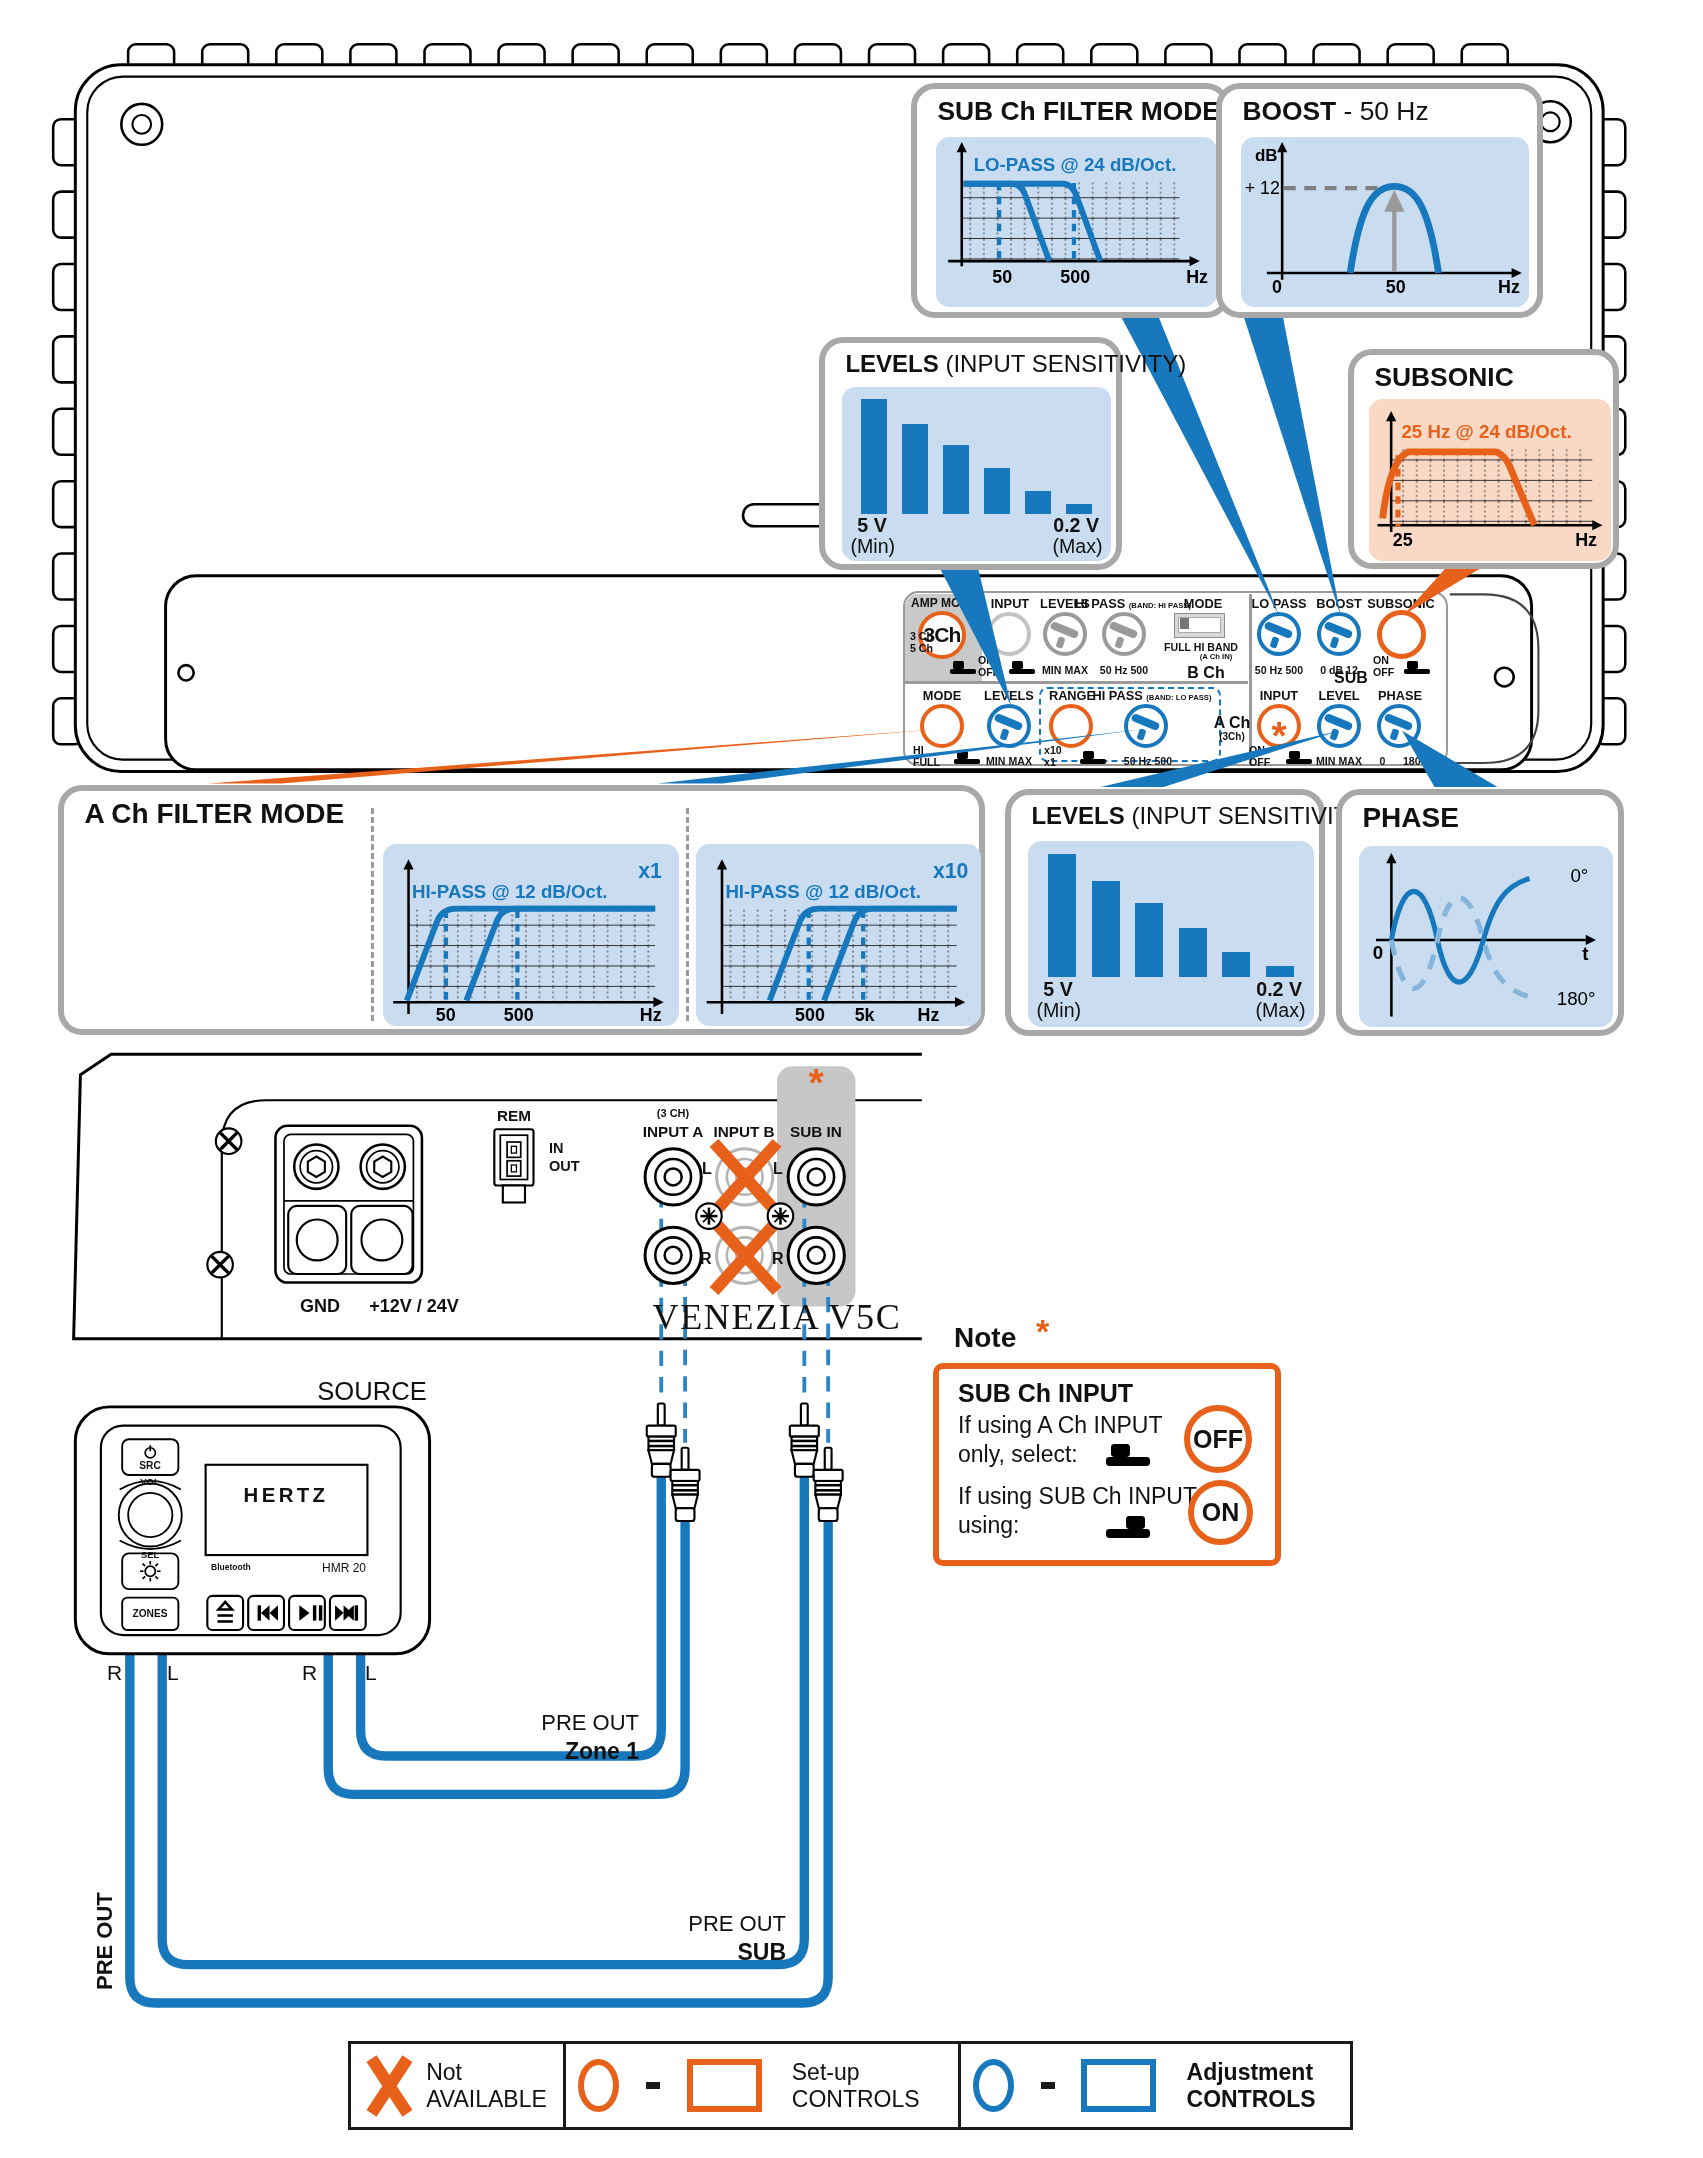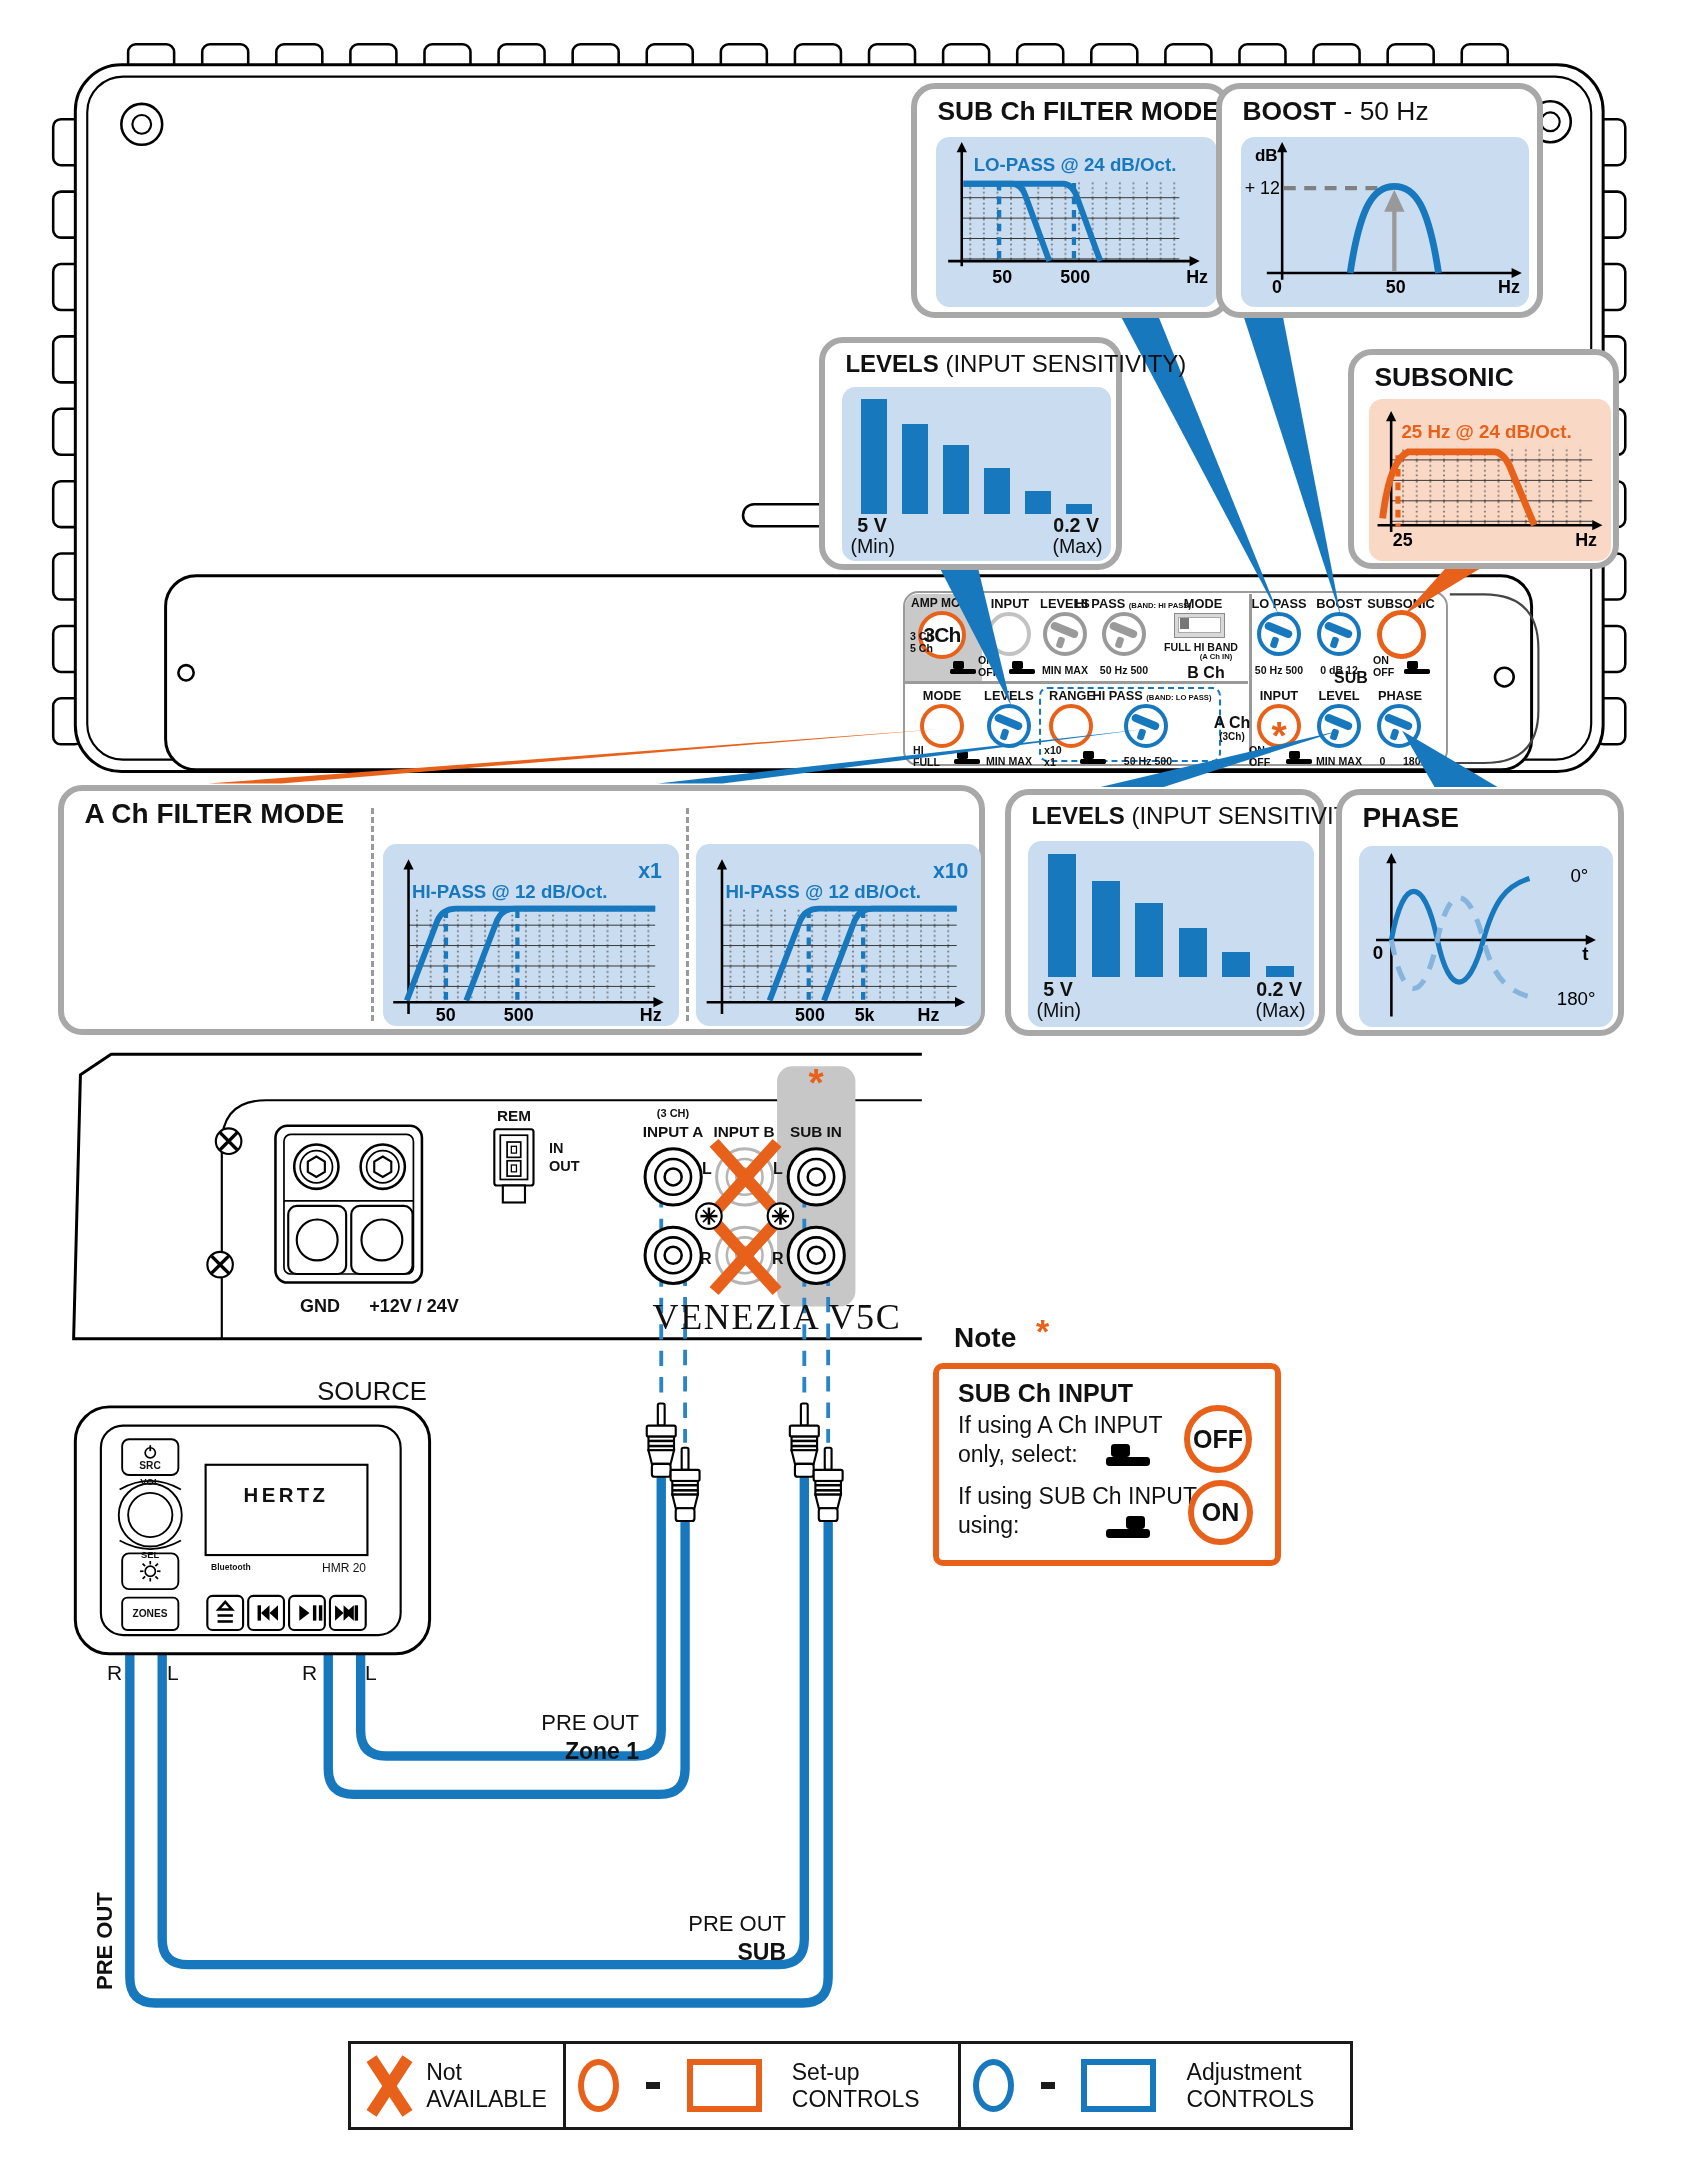--- a/index.html
+++ b/index.html
@@ -618,7 +618,7 @@
     <div class="lrect" style="--c:#e8611a;"></div>
     <div class="ltext"><span>Set-up</span><br><span>CONTROLS</span></div>
   </div>
-  <div class="lcell" style="width:393px;">
+  <div class="lcell" style="width:393px;font-weight:bold;">
     <div class="lring" style="--c:#1878be;"></div>
     <div class="ldash"></div>
     <div class="lrect" style="--c:#1878be;"></div>

